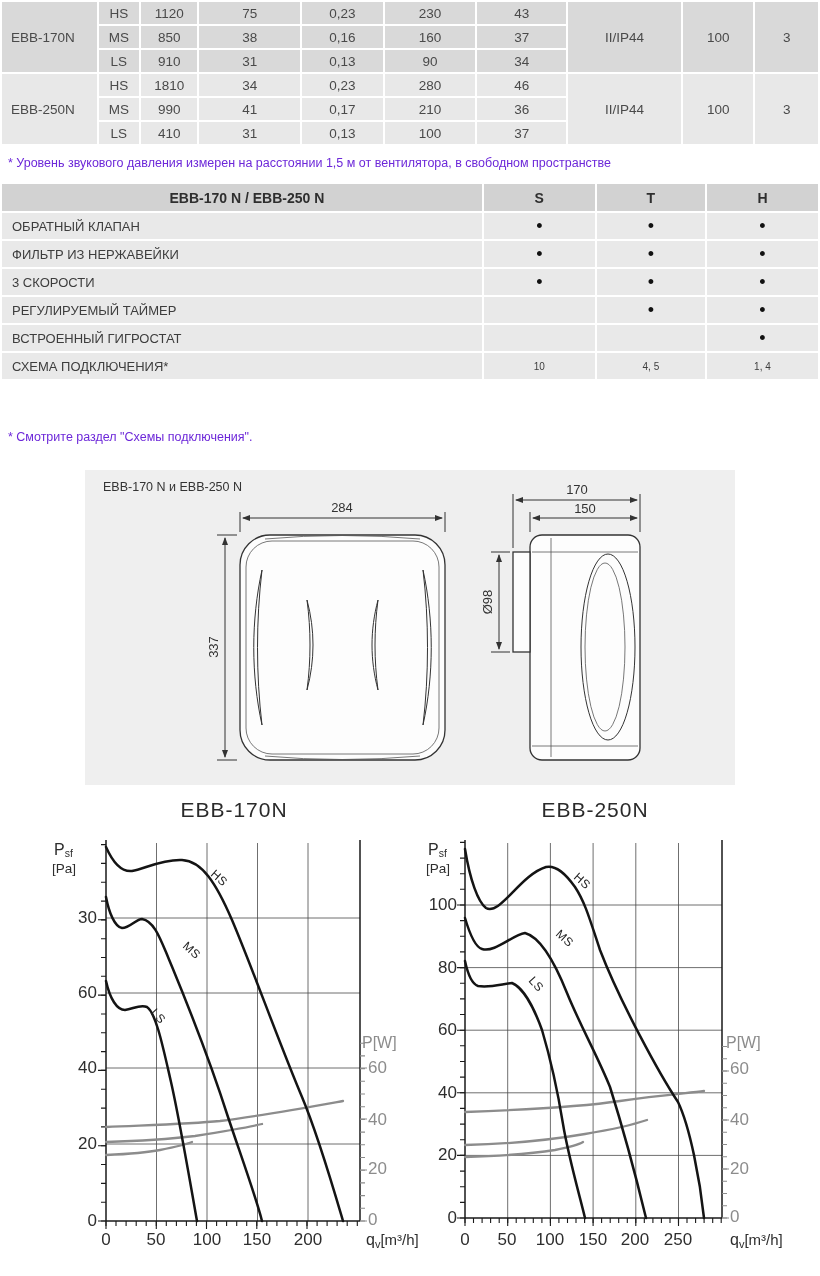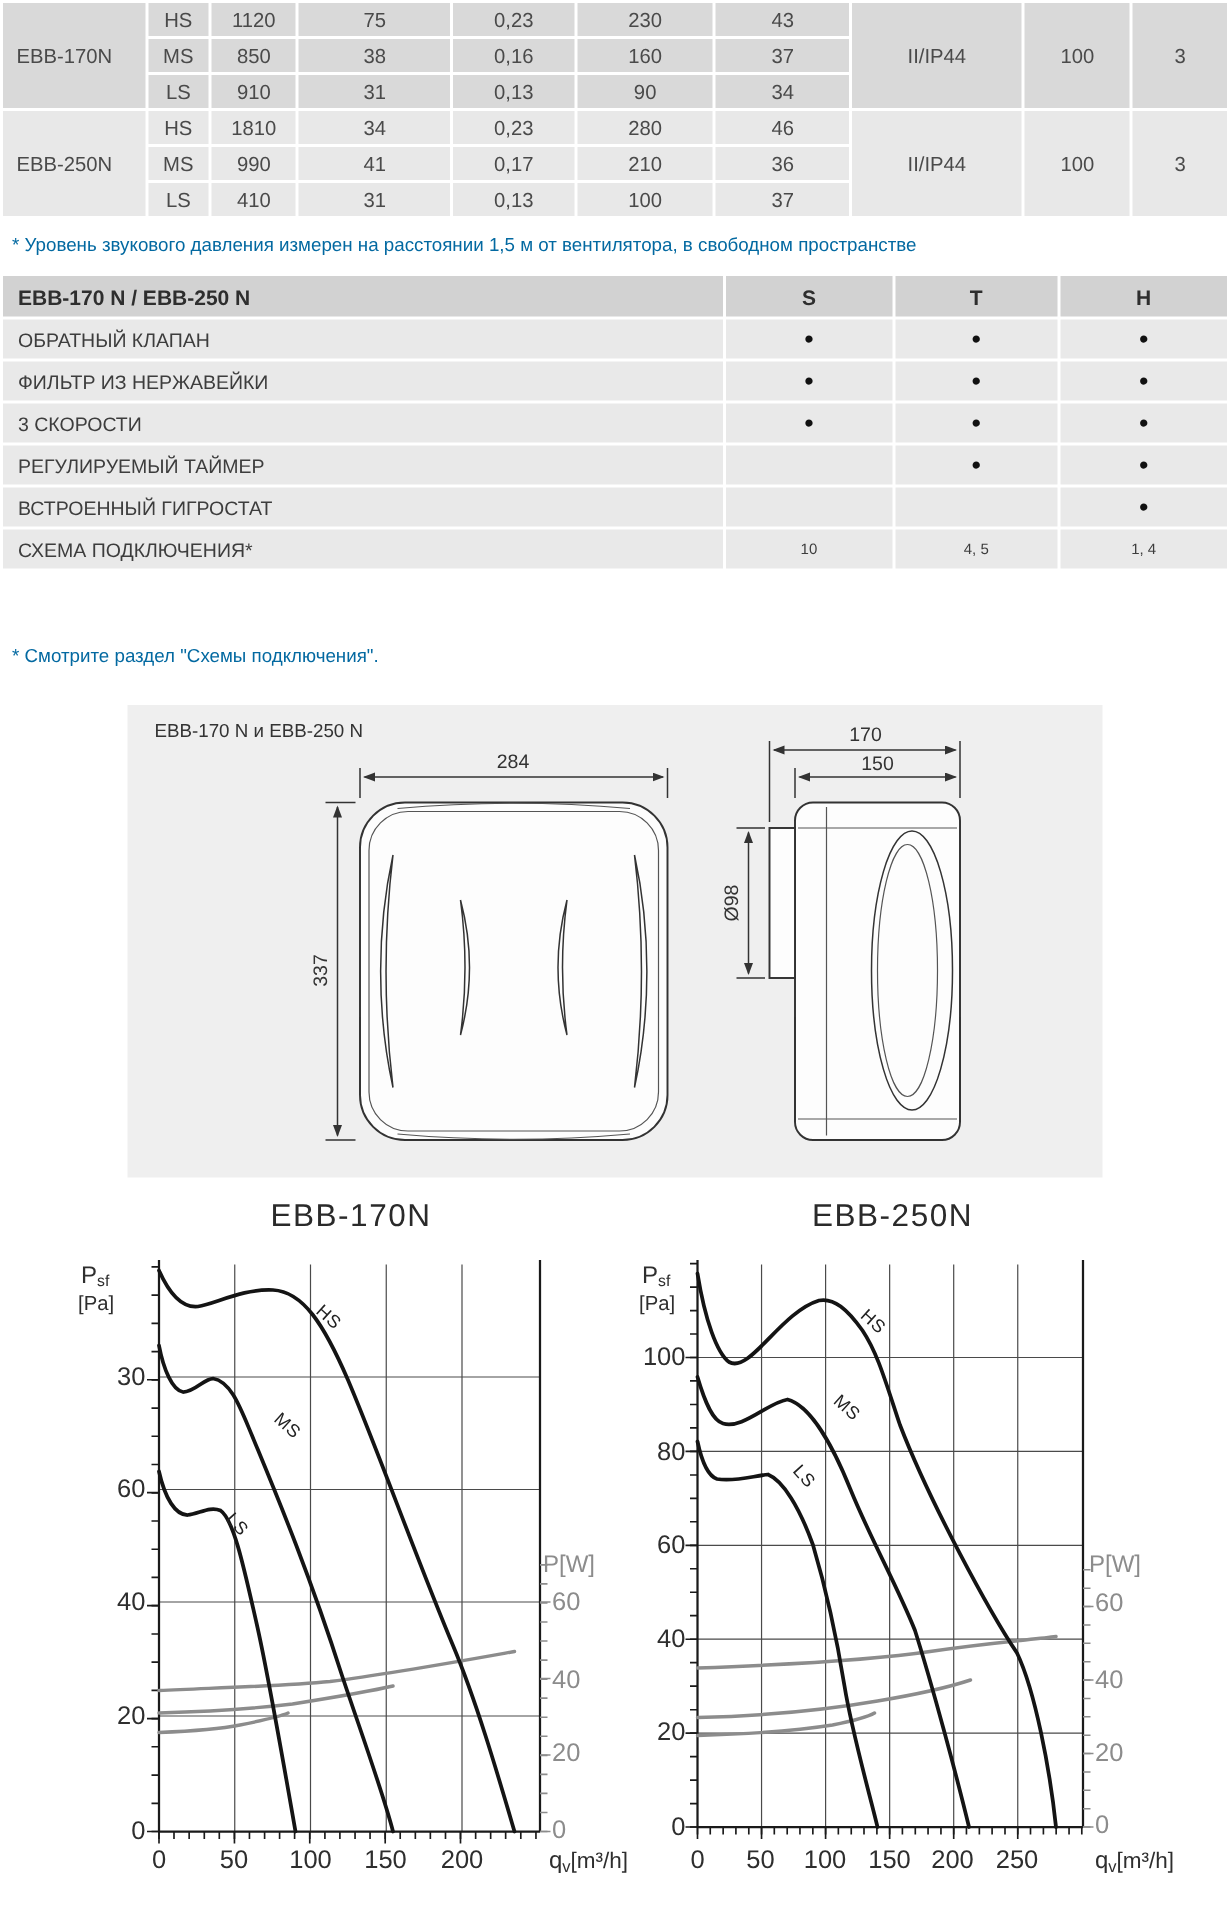--- a/index.html
+++ b/index.html
@@ -12,7 +12,7 @@
   table.spec tr.g1 td{background:#e8e8e8;}
   table.spec td.model{text-align:left;padding-left:9px;}
   
-  .footnote{position:absolute;font-size:12.5px;color:#0369a1;}
+  .footnote{position:absolute;font-size:12.5px;color:#6d28d9;}
   
   table.feat{position:absolute;left:0;top:182px;width:820px;border-collapse:separate;border-spacing:2px;table-layout:fixed;}
   table.feat th{background:#d2d2d2;height:27px;font-size:14px;color:#2e2e2e;text-align:center;padding:0;font-weight:bold;}

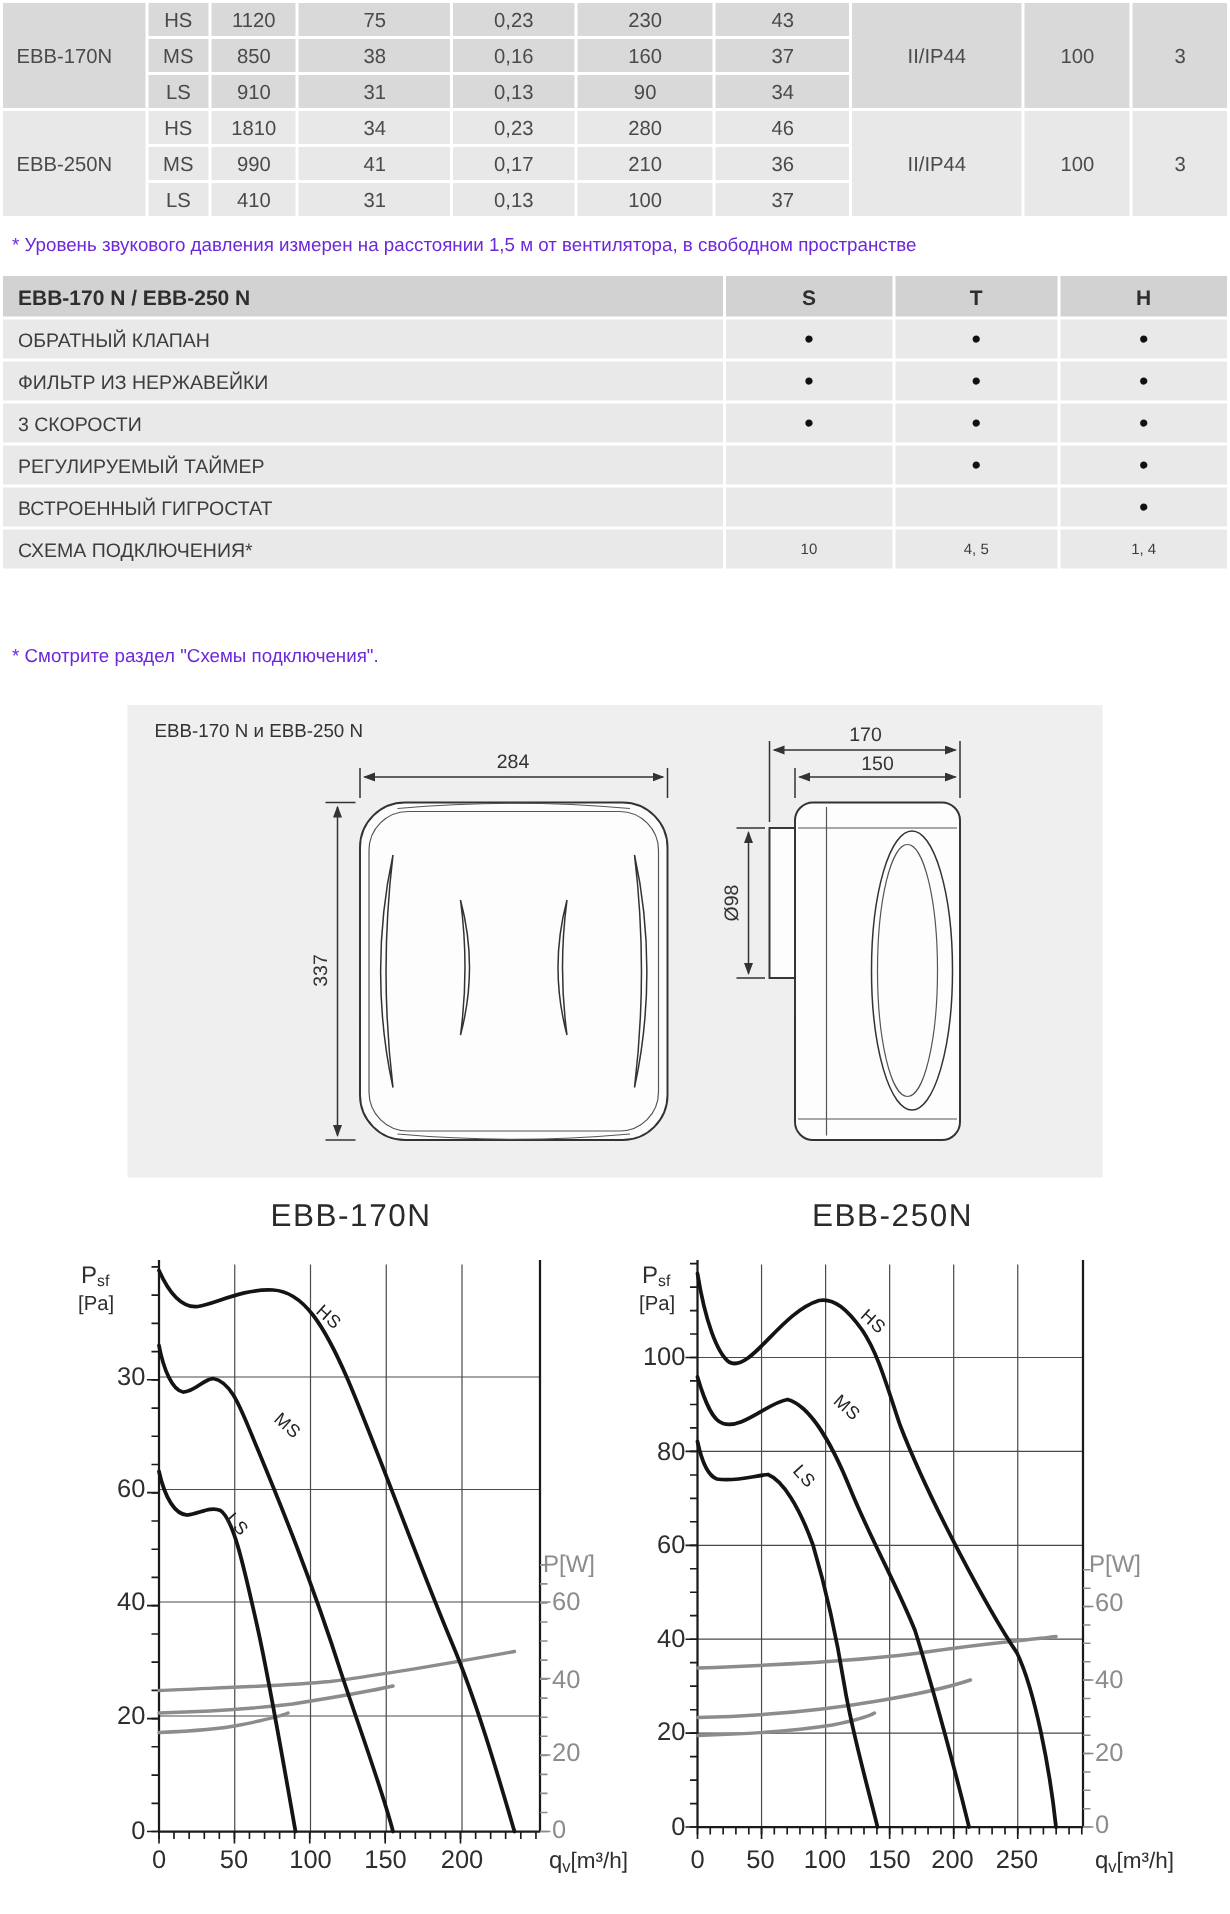--- a/index.html
+++ b/index.html
@@ -16,7 +16,7 @@
   
   table.feat{position:absolute;left:0;top:182px;width:820px;border-collapse:separate;border-spacing:2px;table-layout:fixed;}
   table.feat th{background:#d2d2d2;height:27px;font-size:14px;color:#2e2e2e;text-align:center;padding:0;font-weight:bold;}
-  table.feat th.label{text-align:left;padding-left:10px;}
+  table.feat th.label{text-align:center;padding-left:10px;}
   table.feat td{background:#e9e9e9;height:26px;font-size:13px;color:#3d3d3d;text-align:center;padding:0;}
   table.feat td.label{text-align:left;padding-left:10px;}
   table.feat td.dot{font-size:18px;line-height:10px;color:#111;}

